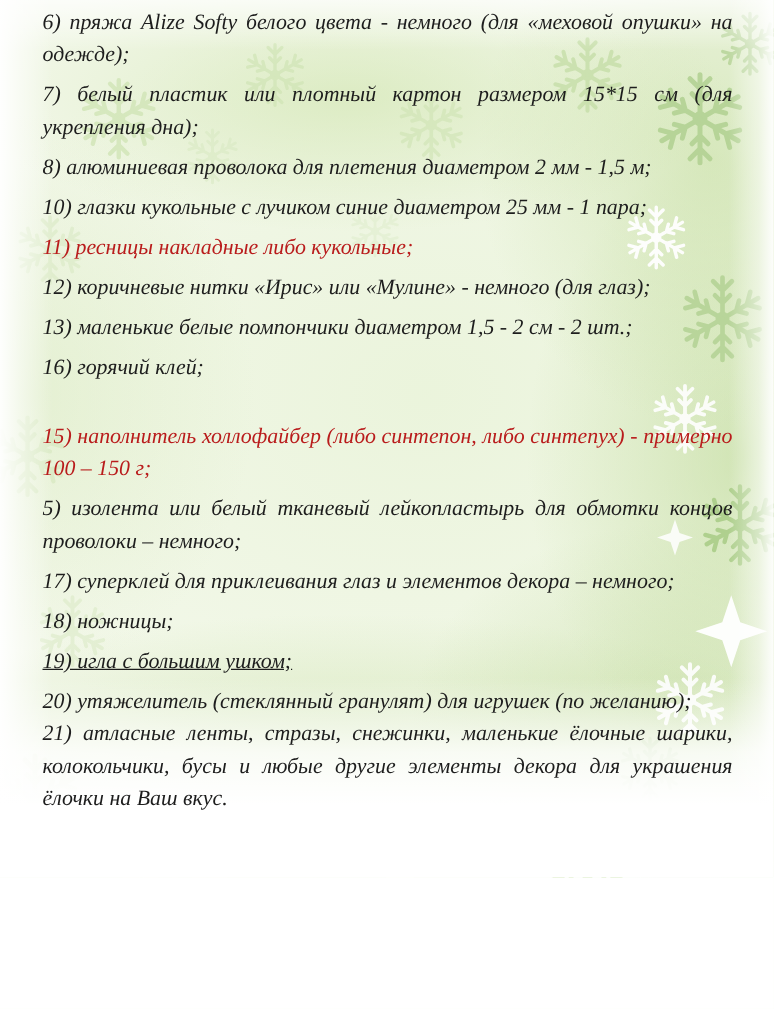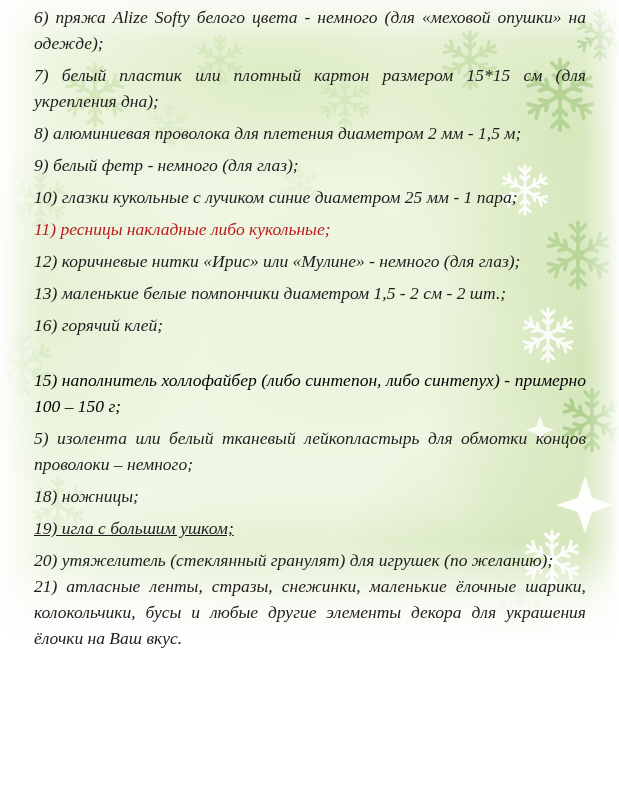--- a/index.html
+++ b/index.html
@@ -116,7 +116,6 @@
   <p class="item" style="color: rgb(29, 29, 29);">6) пряжа Alize Softy белого цвета - немного (для «меховой опушки» на одежде);</p>
       <p class="item" style="color: rgb(29, 29, 29);">7) белый пластик или плотный картон размером 15*15 см (для укрепления дна);</p>
       <p class="item" style="color: rgb(29, 29, 29);">8) алюминиевая проволока для плетения диаметром 2 мм - 1,5 м;</p>
-      <p class="item" style="color: rgb(29, 29, 29);">9) белый фетр - немного (для глаз);</p>
       <p class="item" style="color: rgb(29, 29, 29);">10) глазки кукольные с лучиком синие диаметром 25 мм - 1 пара;</p>
       <p class="item" style="color: #b91c1c;">11) ресницы накладные либо кукольные;</p>
       <p class="item" style="color: rgb(29, 29, 29);">12) коричневые нитки «Ирис» или «Мулине» - немного (для глаз);</p>

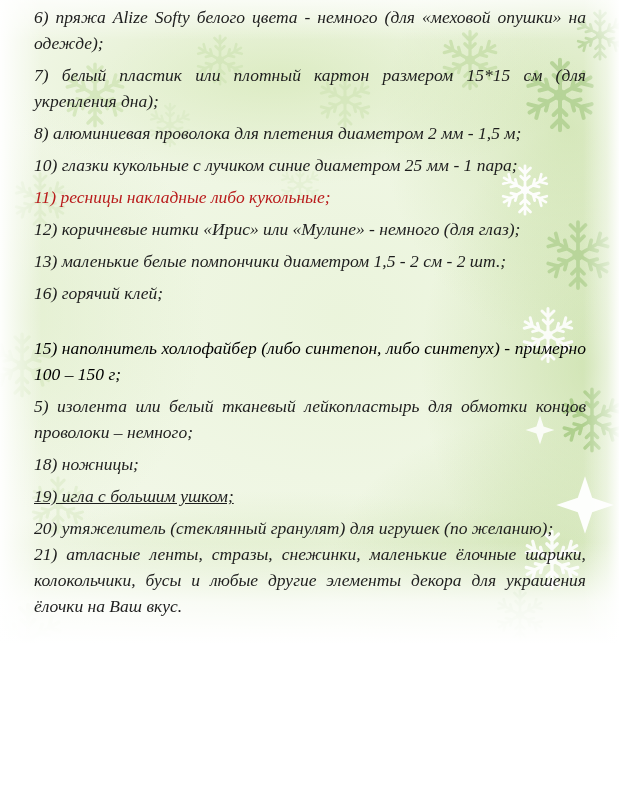--- a/index.html
+++ b/index.html
@@ -121,7 +121,7 @@
       <p class="item" style="color: rgb(29, 29, 29);">12) коричневые нитки «Ирис» или «Мулине» - немного (для глаз);</p>
       <p class="item" style="color: rgb(29, 29, 29);">13) маленькие белые помпончики диаметром 1,5 - 2 см - 2 шт.;</p>
       <p class="item" style="color: rgb(29, 29, 29);">16) горячий клей;</p>
-      <p class="item" style="color: #000000; margin-top: 29px;">15) наполнитель холлофайбер (либо синтепон, либо синтепух) - примерно 100 – 150 г;</p>
+      <p class="item" style="color: #b91c1c; margin-top: 29px;">15) наполнитель холлофайбер (либо синтепон, либо синтепух) - примерно 100 – 150 г;</p>
       <p class="item" style="color: rgb(29, 29, 29);">5) изолента или белый тканевый лейкопластырь для обмотки концов проволоки – немного;</p>
       <p class="item" style="color: rgb(29, 29, 29);">18) ножницы;</p>
       <p class="item" style="color: rgb(29, 29, 29); text-decoration: underline;">19) игла с большим ушком;</p>

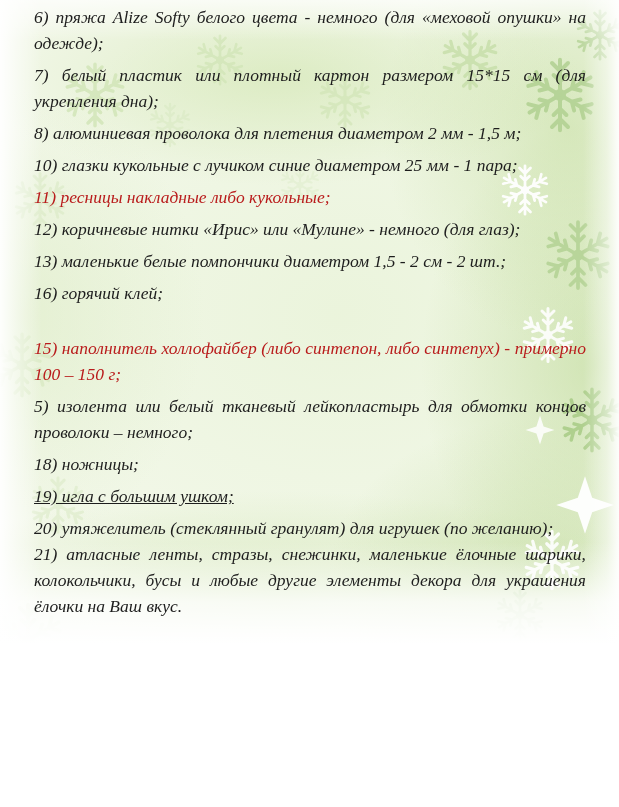--- a/index.html
+++ b/index.html
@@ -123,6 +123,7 @@
       <p class="item" style="color: rgb(29, 29, 29);">16) горячий клей;</p>
       <p class="item" style="color: #b91c1c; margin-top: 29px;">15) наполнитель холлофайбер (либо синтепон, либо синтепух) - примерно 100 – 150 г;</p>
       <p class="item" style="color: rgb(29, 29, 29);">5) изолента или белый тканевый лейкопластырь для обмотки концов проволоки – немного;</p>
+      <p class="item" style="color: rgb(29, 29, 29);">17) суперклей для приклеивания глаз и элементов декора – немного;</p>
       <p class="item" style="color: rgb(29, 29, 29);">18) ножницы;</p>
       <p class="item" style="color: rgb(29, 29, 29); text-decoration: underline;">19) игла с большим ушком;</p>
       <p class="item" style="color: rgb(29, 29, 29);">20) утяжелитель (стеклянный гранулят) для игрушек (по желанию);</p>

